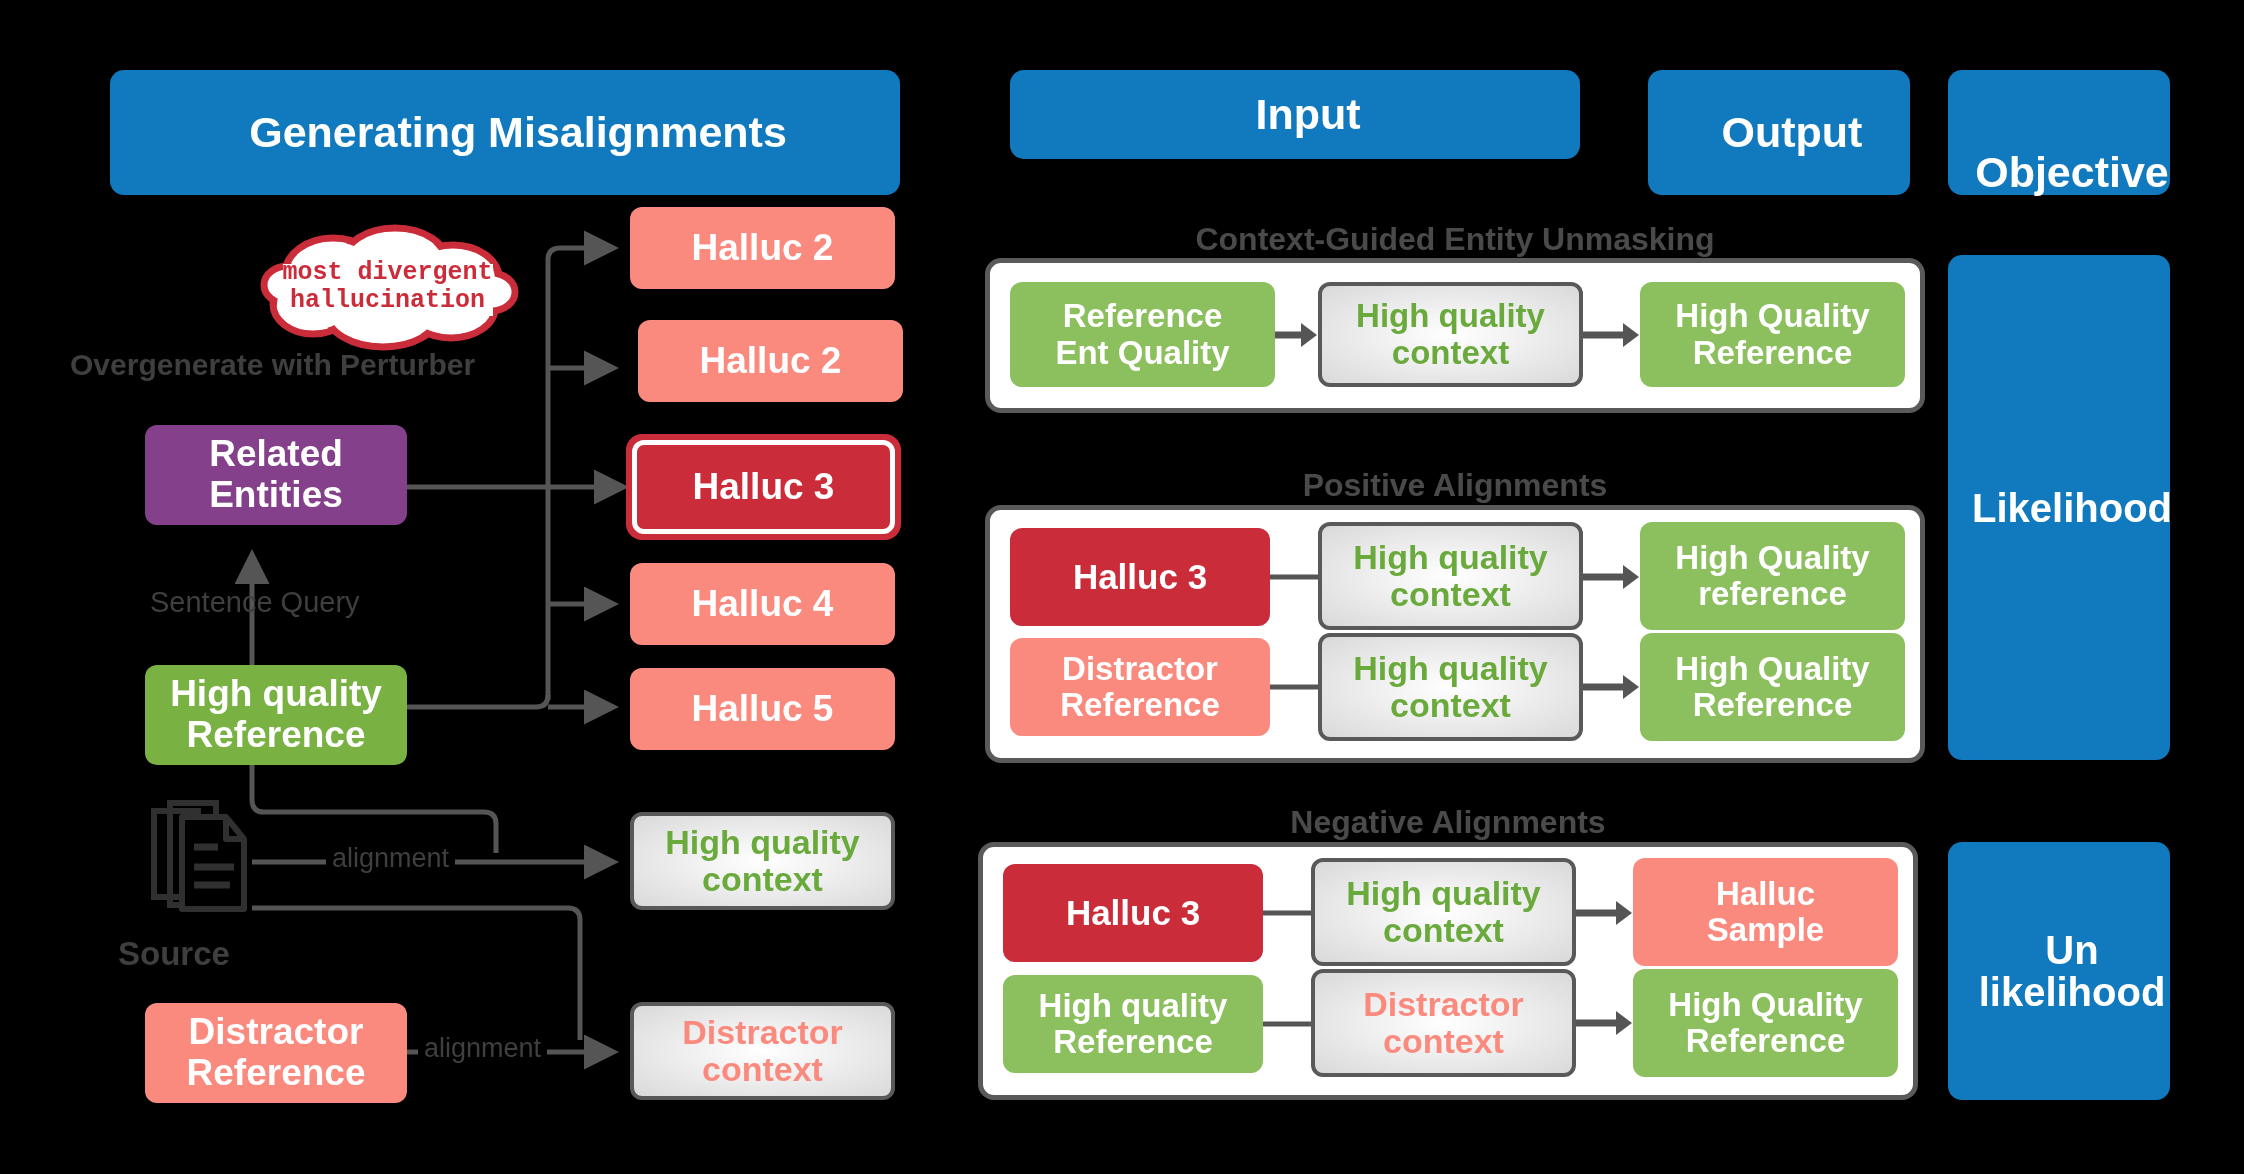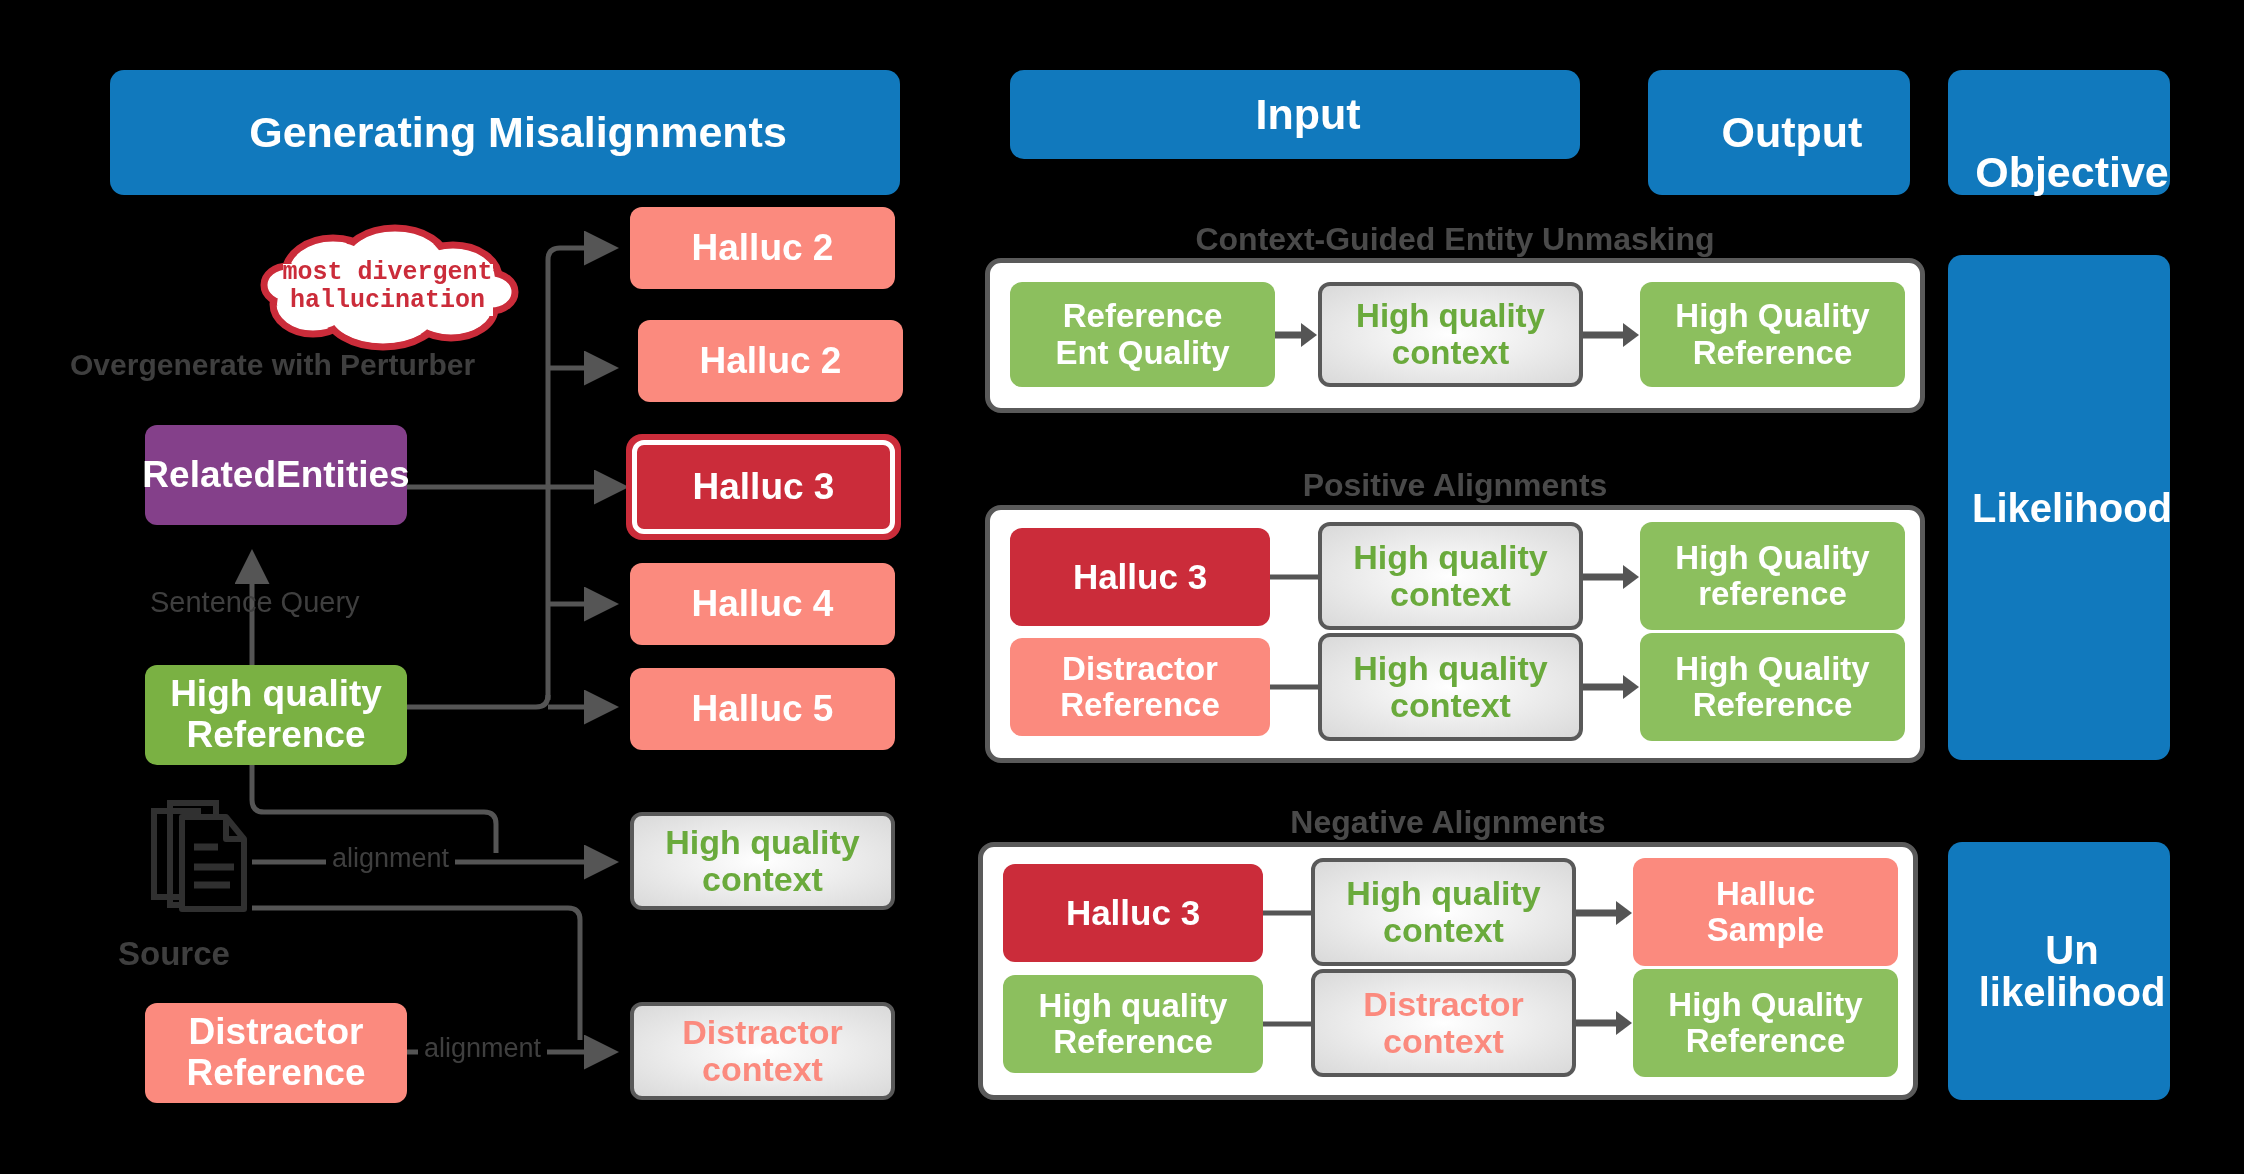--- a/index.html
+++ b/index.html
@@ -195,7 +195,7 @@
   </svg>
 </div>
 
-<div class="abs node n-purple" style="left:145px;top:425px;width:262px;height:100px;font-size:37px;flex-direction:row;text-align:right;">
+<div class="abs node n-purple" style="left:145px;top:425px;width:262px;height:100px;font-size:37px;flex-direction:column;text-align:right;">
   <span>Related</span>
   <span>Entities</span>
 </div>

